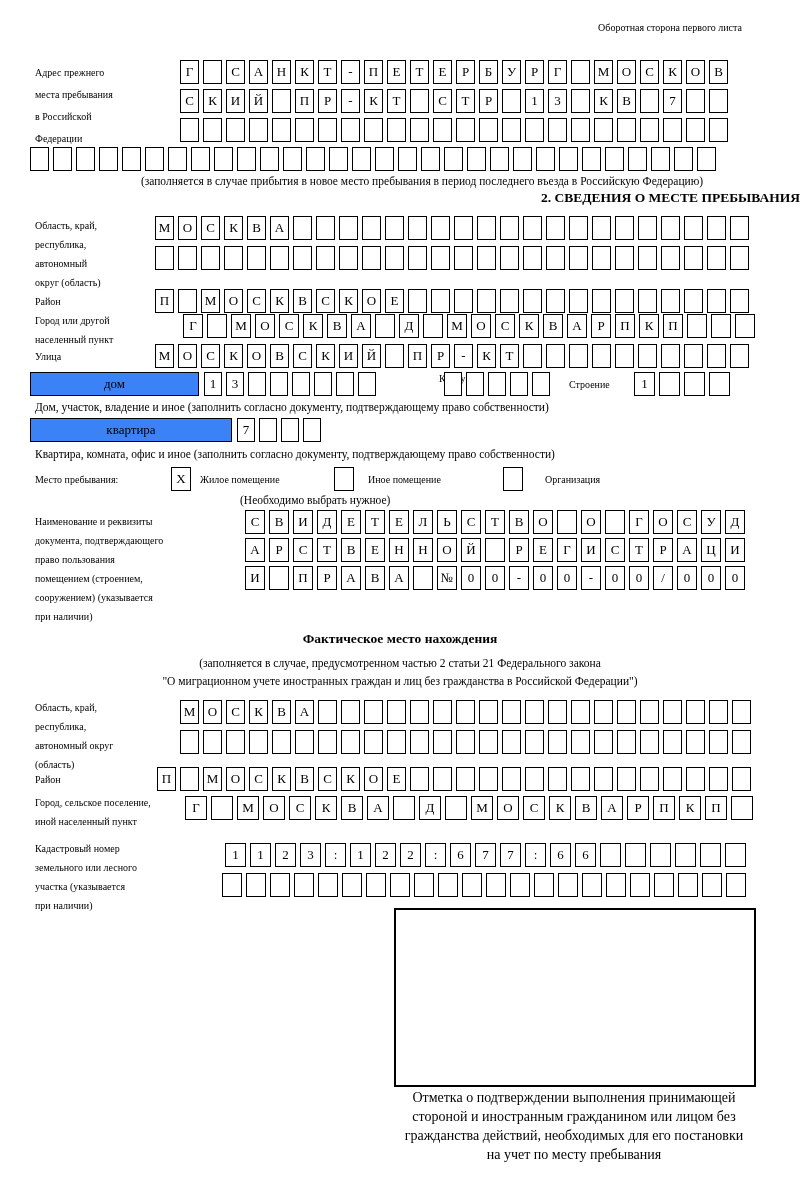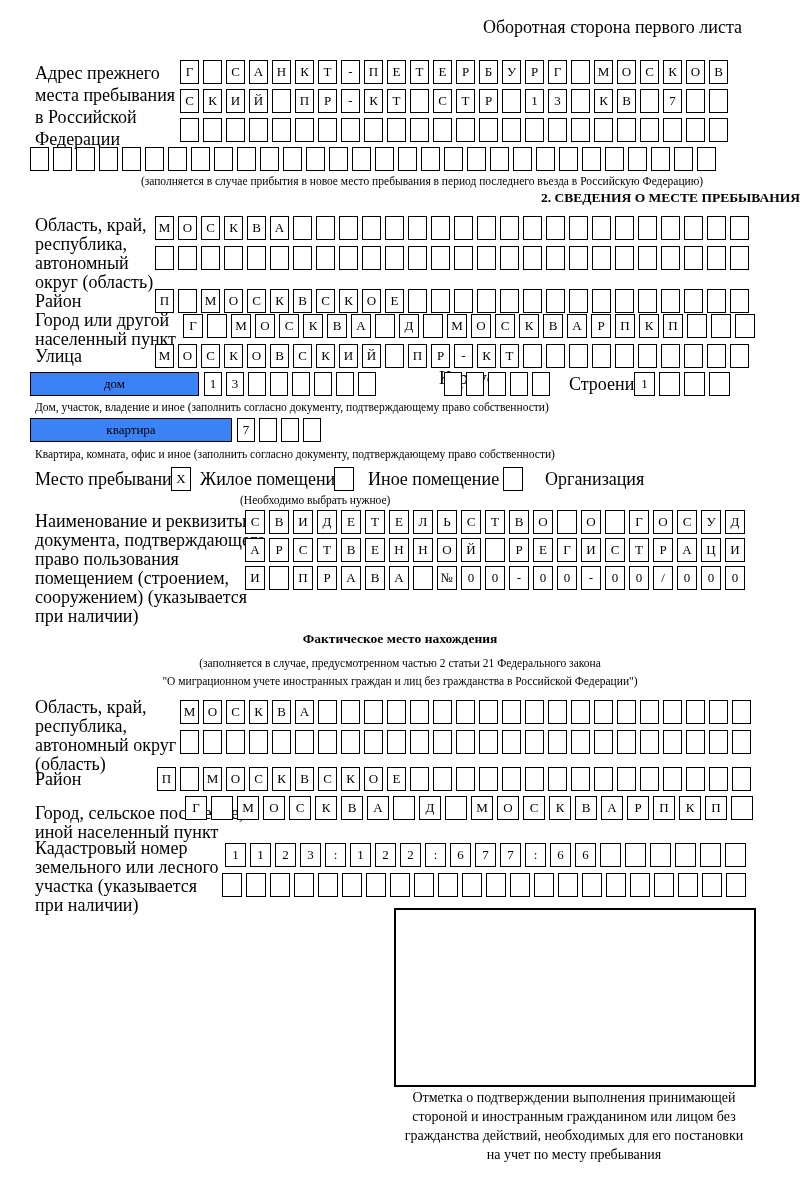--- a/index.html
+++ b/index.html
@@ -5,7 +5,7 @@
   html,body{margin:0;padding:0;}
   body{width:800px;height:1180px;position:relative;background:#ffffff;
        font-family:"Liberation Serif","DejaVu Serif",serif;color:#000;overflow:hidden;}
-  .lbl{position:absolute;font-size:18px;line-height:19px;white-space:pre-line;}
+  .lbl{position:absolute;font-size:10px;line-height:19px;white-space:pre-line;}
   .lbl-wide{line-height:22px;}
   .note{position:absolute;font-size:11.5px;line-height:14px;}
   .center{left:0;right:0;text-align:center;}

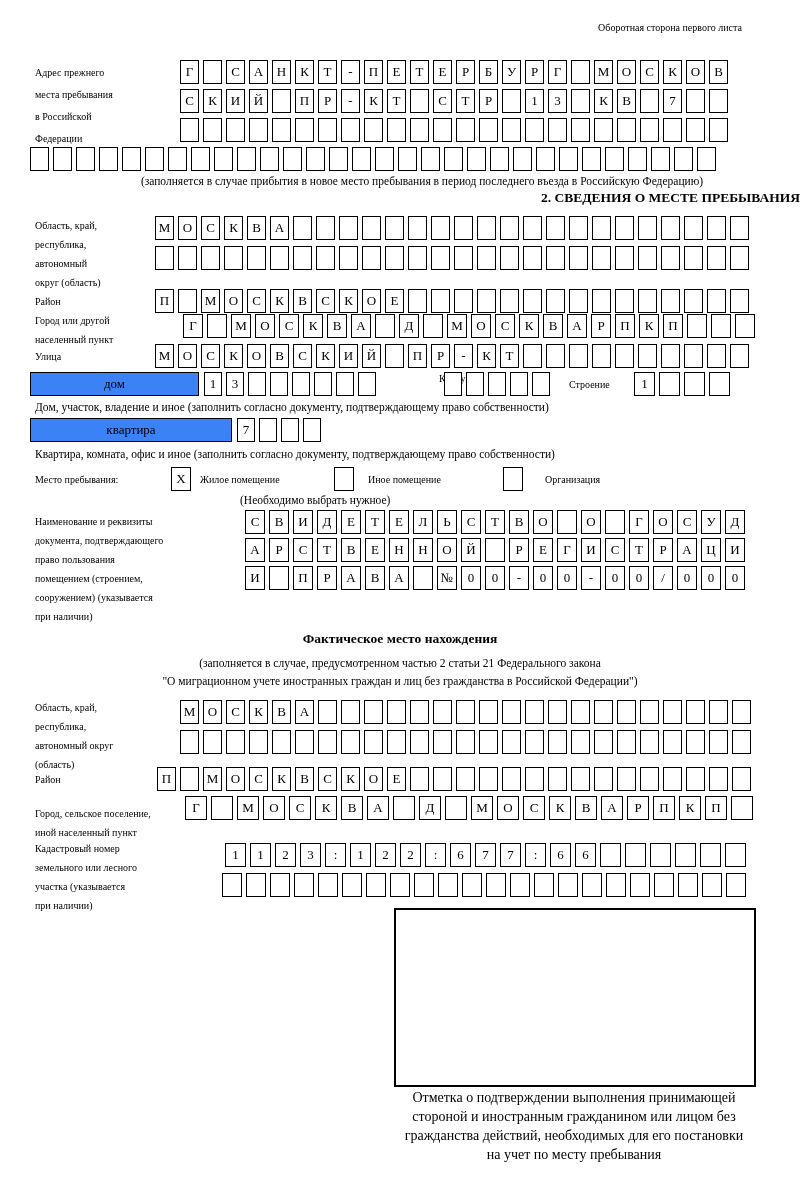--- a/index.html
+++ b/index.html
@@ -513,7 +513,7 @@
     <span class="cell"></span>
   </div>
 
-<div class="lbl" style="left:35px;top:793px;margin-top:11px;">Город, сельское поселение,
+<div class="lbl" style="left:35px;top:793px;">Город, сельское поселение,
 иной населенный пункт</div>
 <div class="cells" style="left:185px;top:796px;--w:22px;">
     <span class="cell">Г</span>

